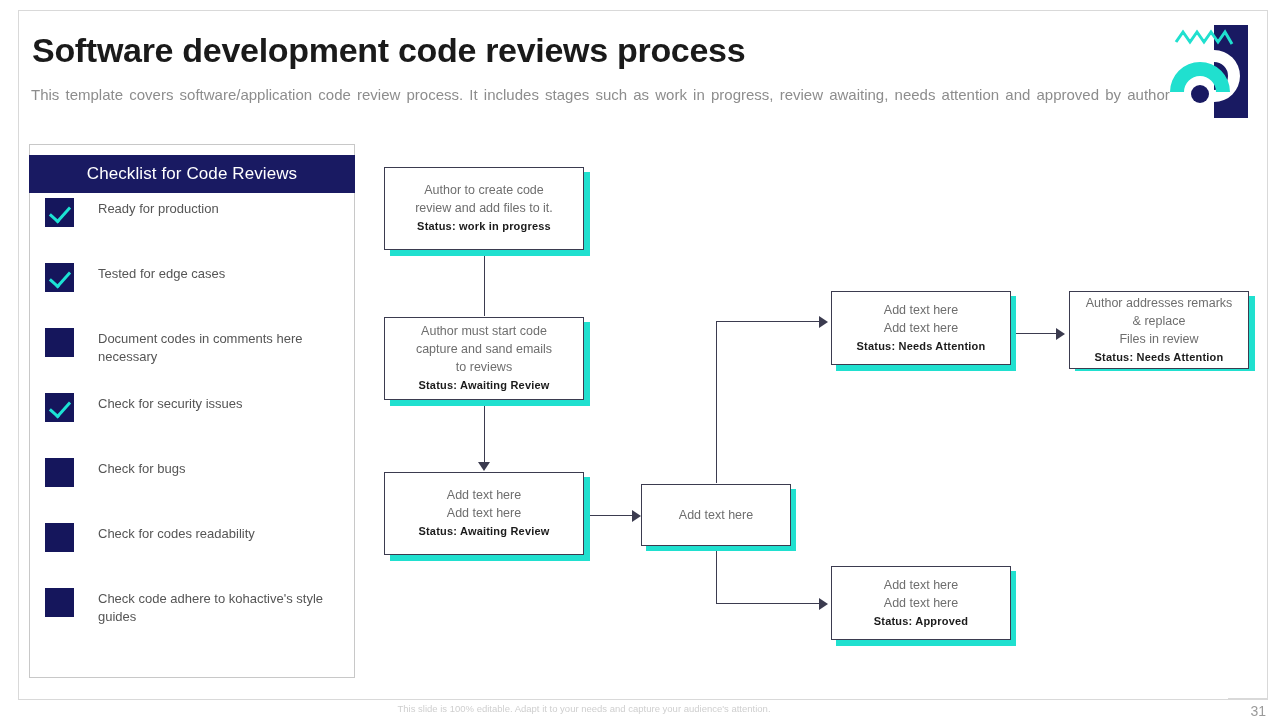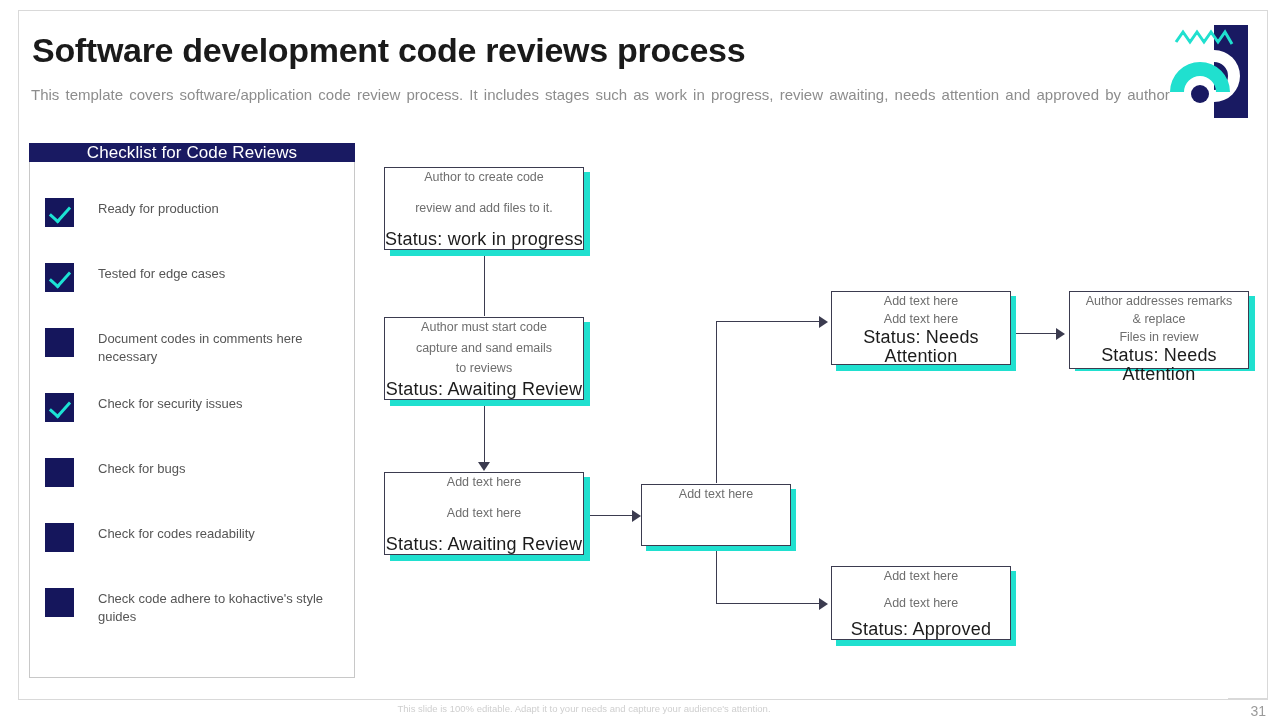--- a/index.html
+++ b/index.html
@@ -63,8 +63,8 @@
   }
   .checklist-header {
     position: absolute;
-    left: 29px; top: 143px;
-    width: 326px; height: 19px;
+    left: 29px; top: 155px;
+    width: 326px; height: 38px;
     background: #191a62;
     display: flex;
     align-items: center;

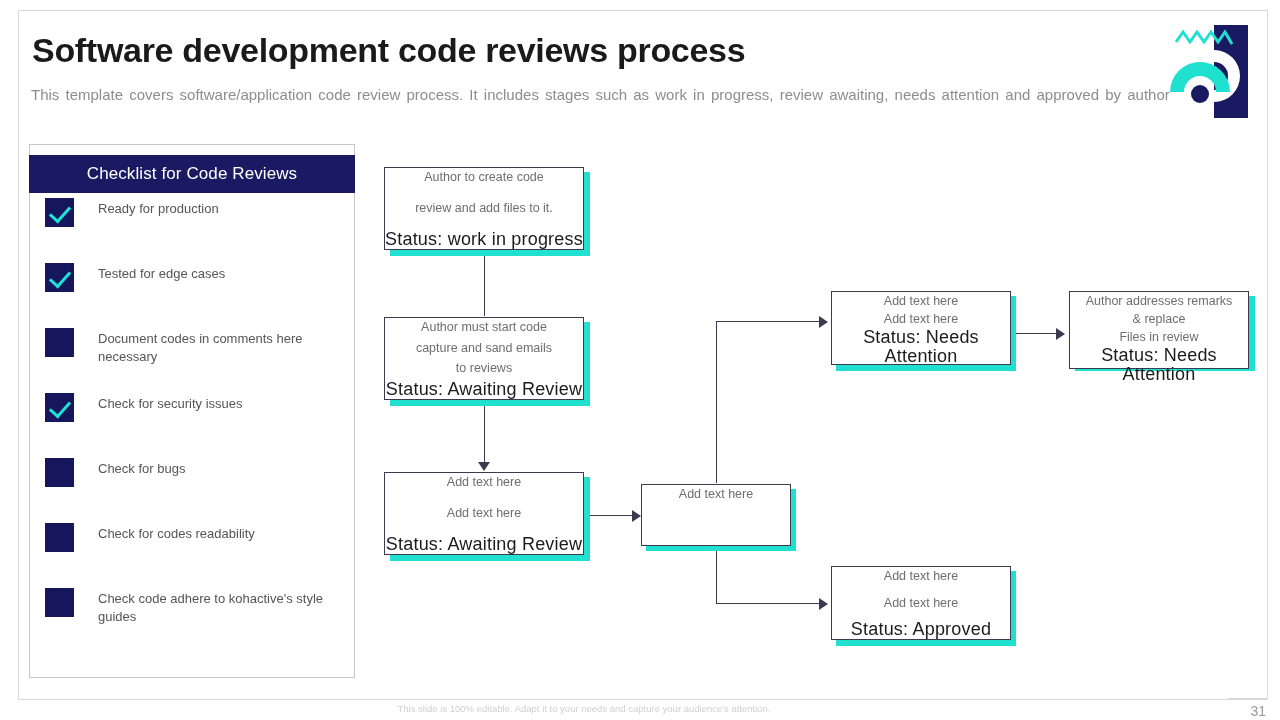--- a/index.html
+++ b/index.html
@@ -119,7 +119,7 @@
     display: flex;
     flex-direction: column;
     align-items: center;
-    justify-content: space-between;
+    justify-content: center;
     text-align: center;
     z-index: 3;
   }

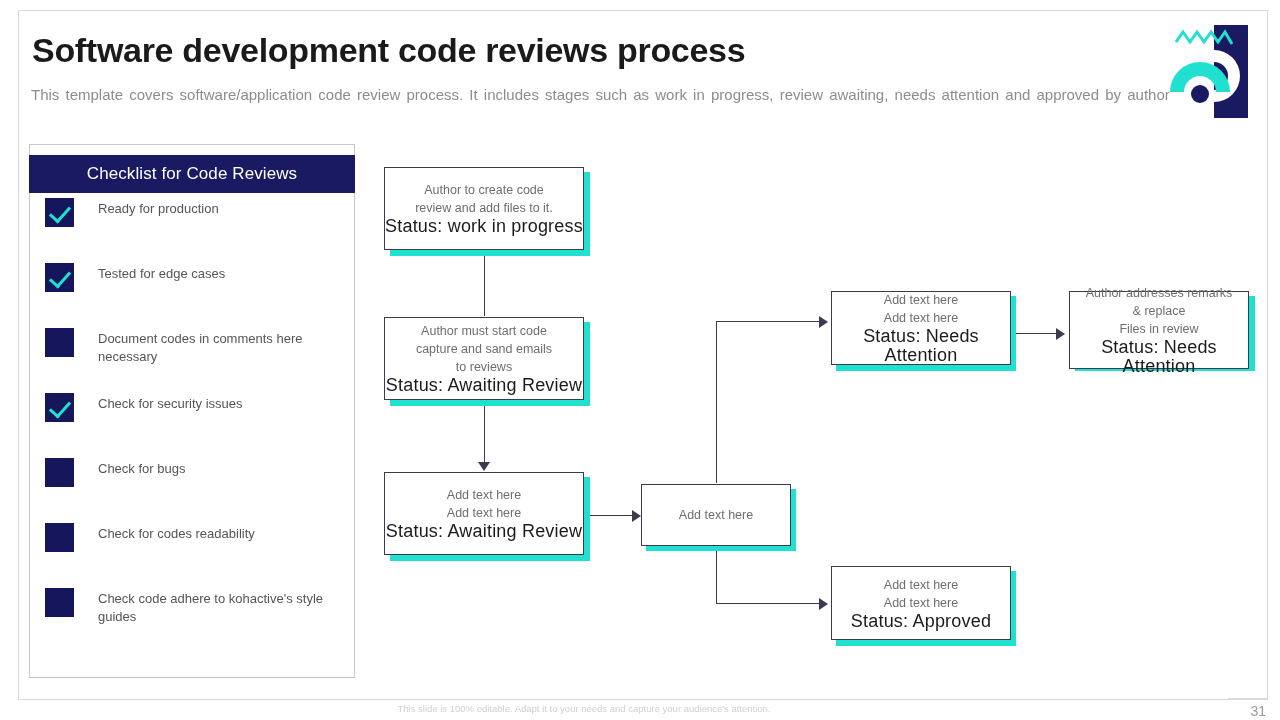--- a/index.html
+++ b/index.html
@@ -134,9 +134,9 @@
     line-height: 18px;
   }
   .box-status {
-    font-size: 18px;
+    font-size: 11px;
     color: #1b1b1b;
-    font-weight: normal;
+    font-weight: bold;
     line-height: 19px;
     letter-spacing: 0.2px;
   }

